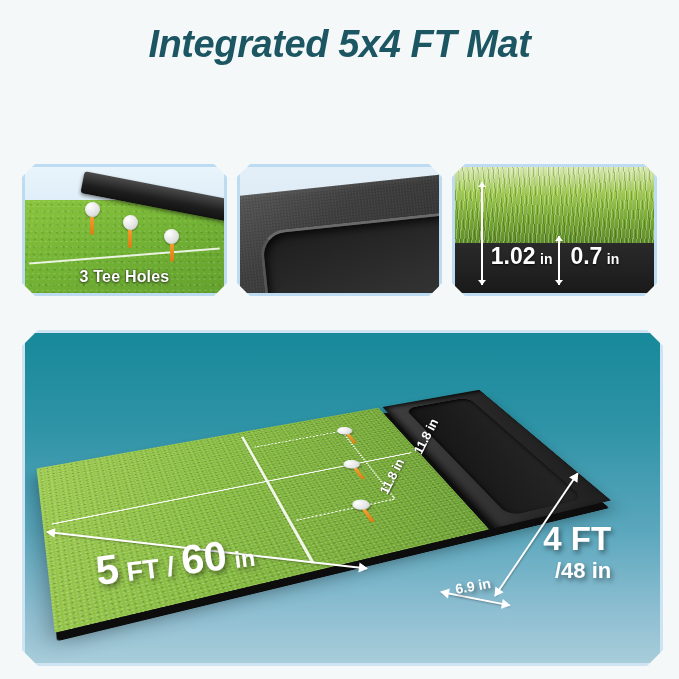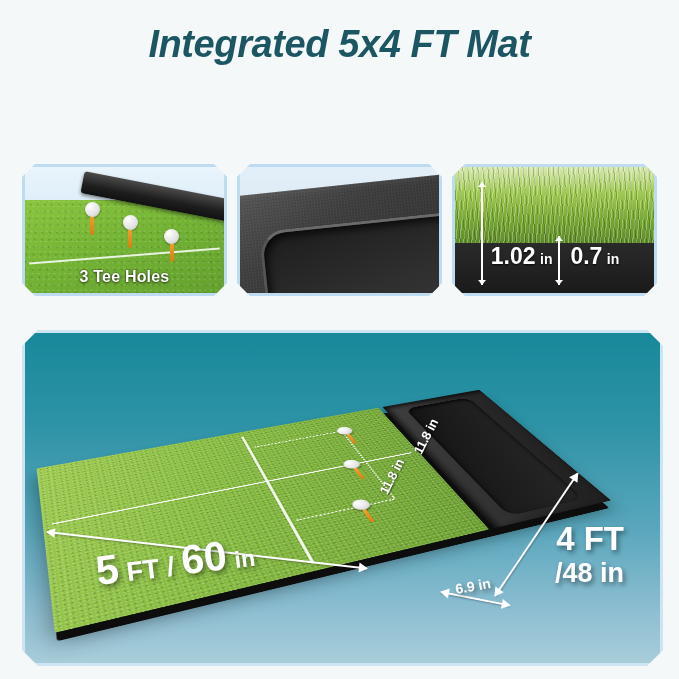--- a/index.html
+++ b/index.html
@@ -175,7 +175,7 @@
   .dim-len .u{font-size:27px;}
   .dim-len .s{font-size:23px;}
 
-  .dim-dep{left:543px;top:520px;text-align:right;}
+  .dim-dep{left:543px;top:520px;text-align:center;}
   .dim-dep .l1{font-size:33px;}
   .dim-dep .l2{font-size:27px;margin-left:12px;}
 

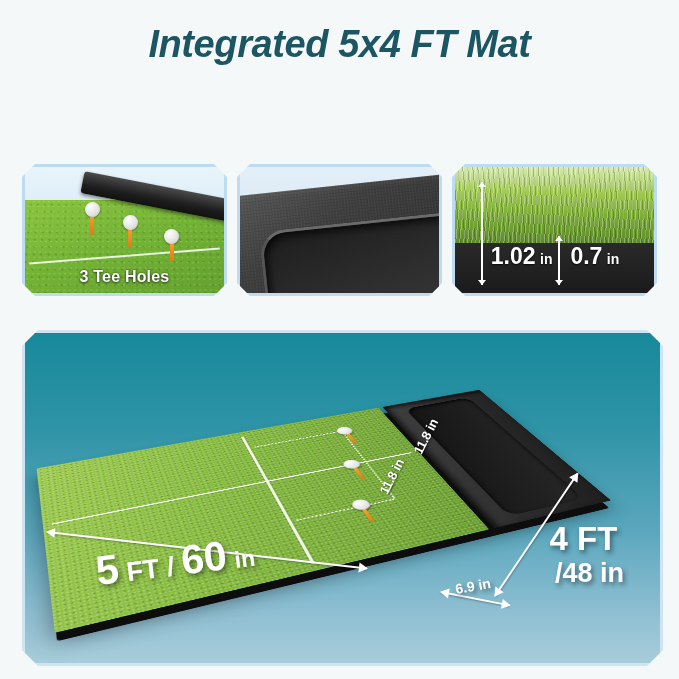--- a/index.html
+++ b/index.html
@@ -177,7 +177,7 @@
 
   .dim-dep{left:543px;top:520px;text-align:center;}
   .dim-dep .l1{font-size:33px;}
-  .dim-dep .l2{font-size:27px;margin-left:12px;}
+  .dim-dep .l2{font-size:22px;margin-left:12px;}
 
   .dim-tray{left:455px;top:578px;font-size:14px;transform:rotate(-10deg);}
 

